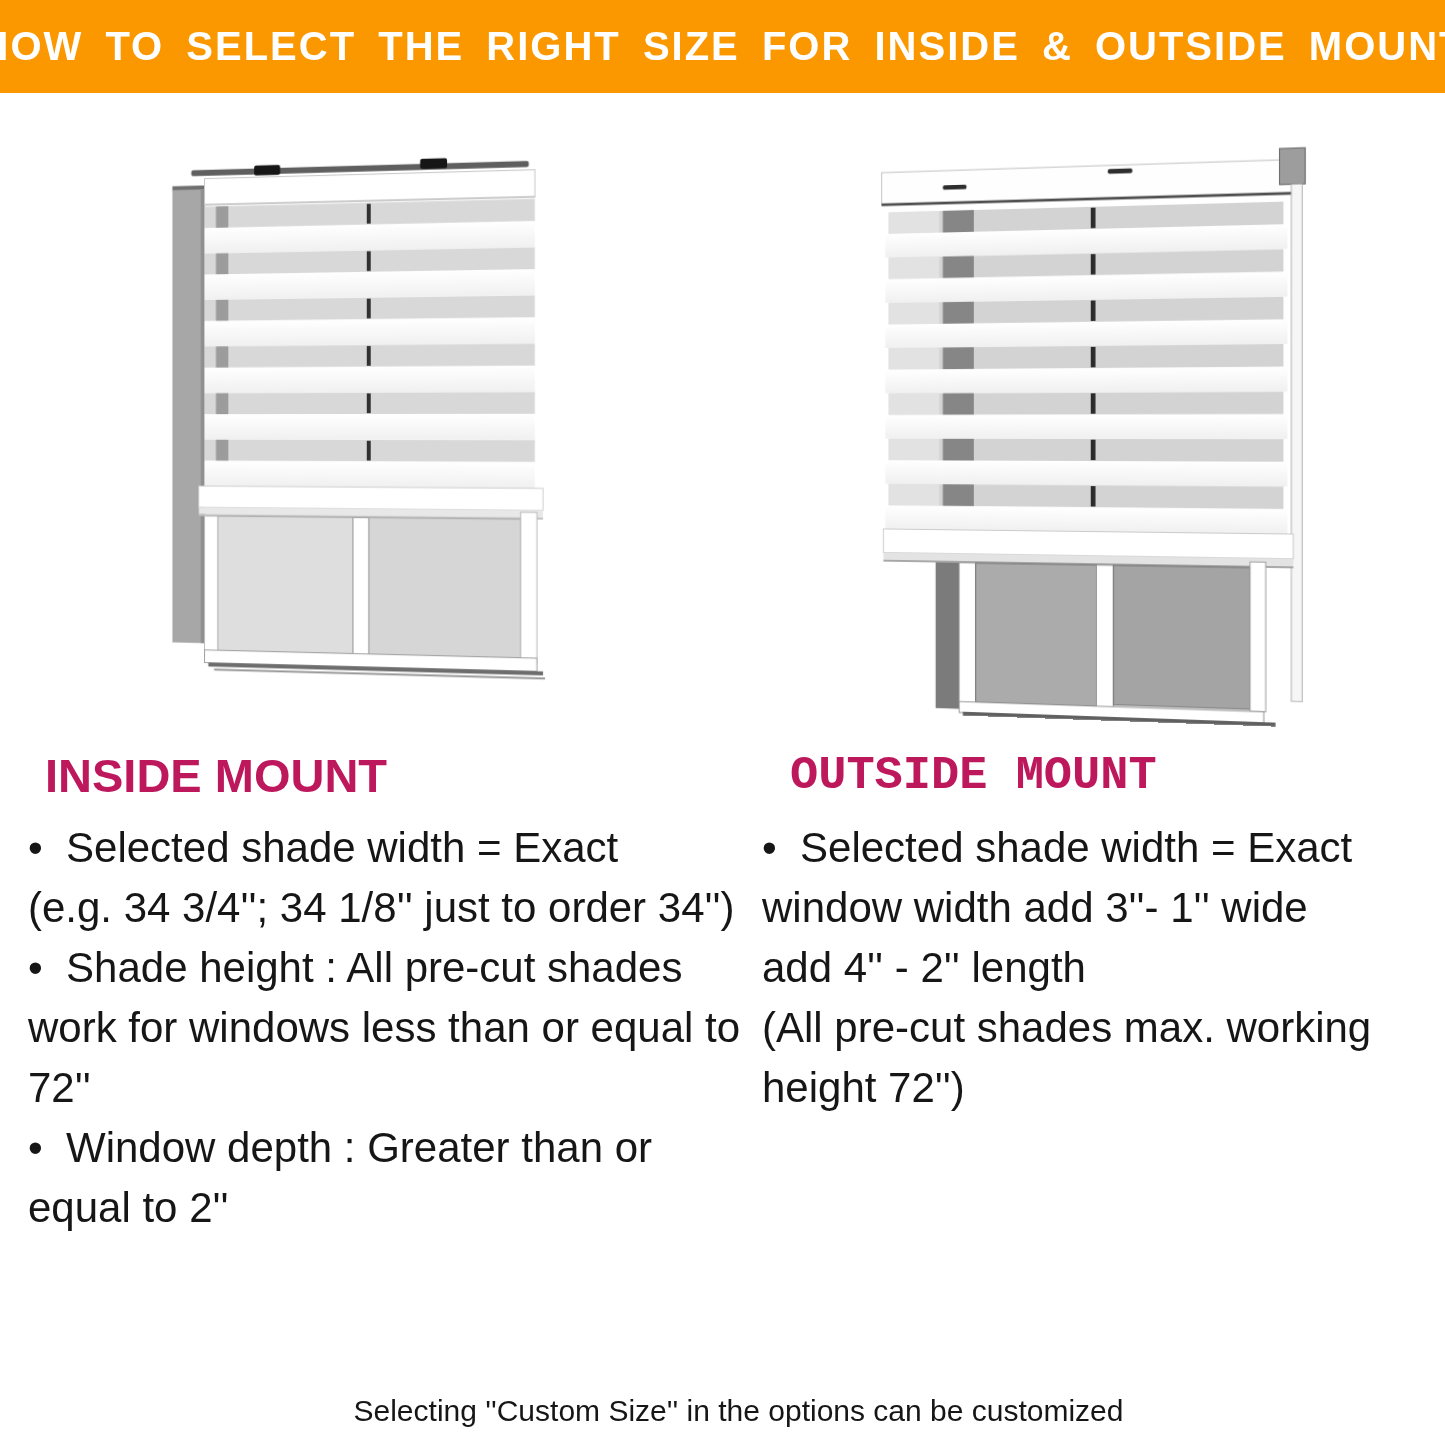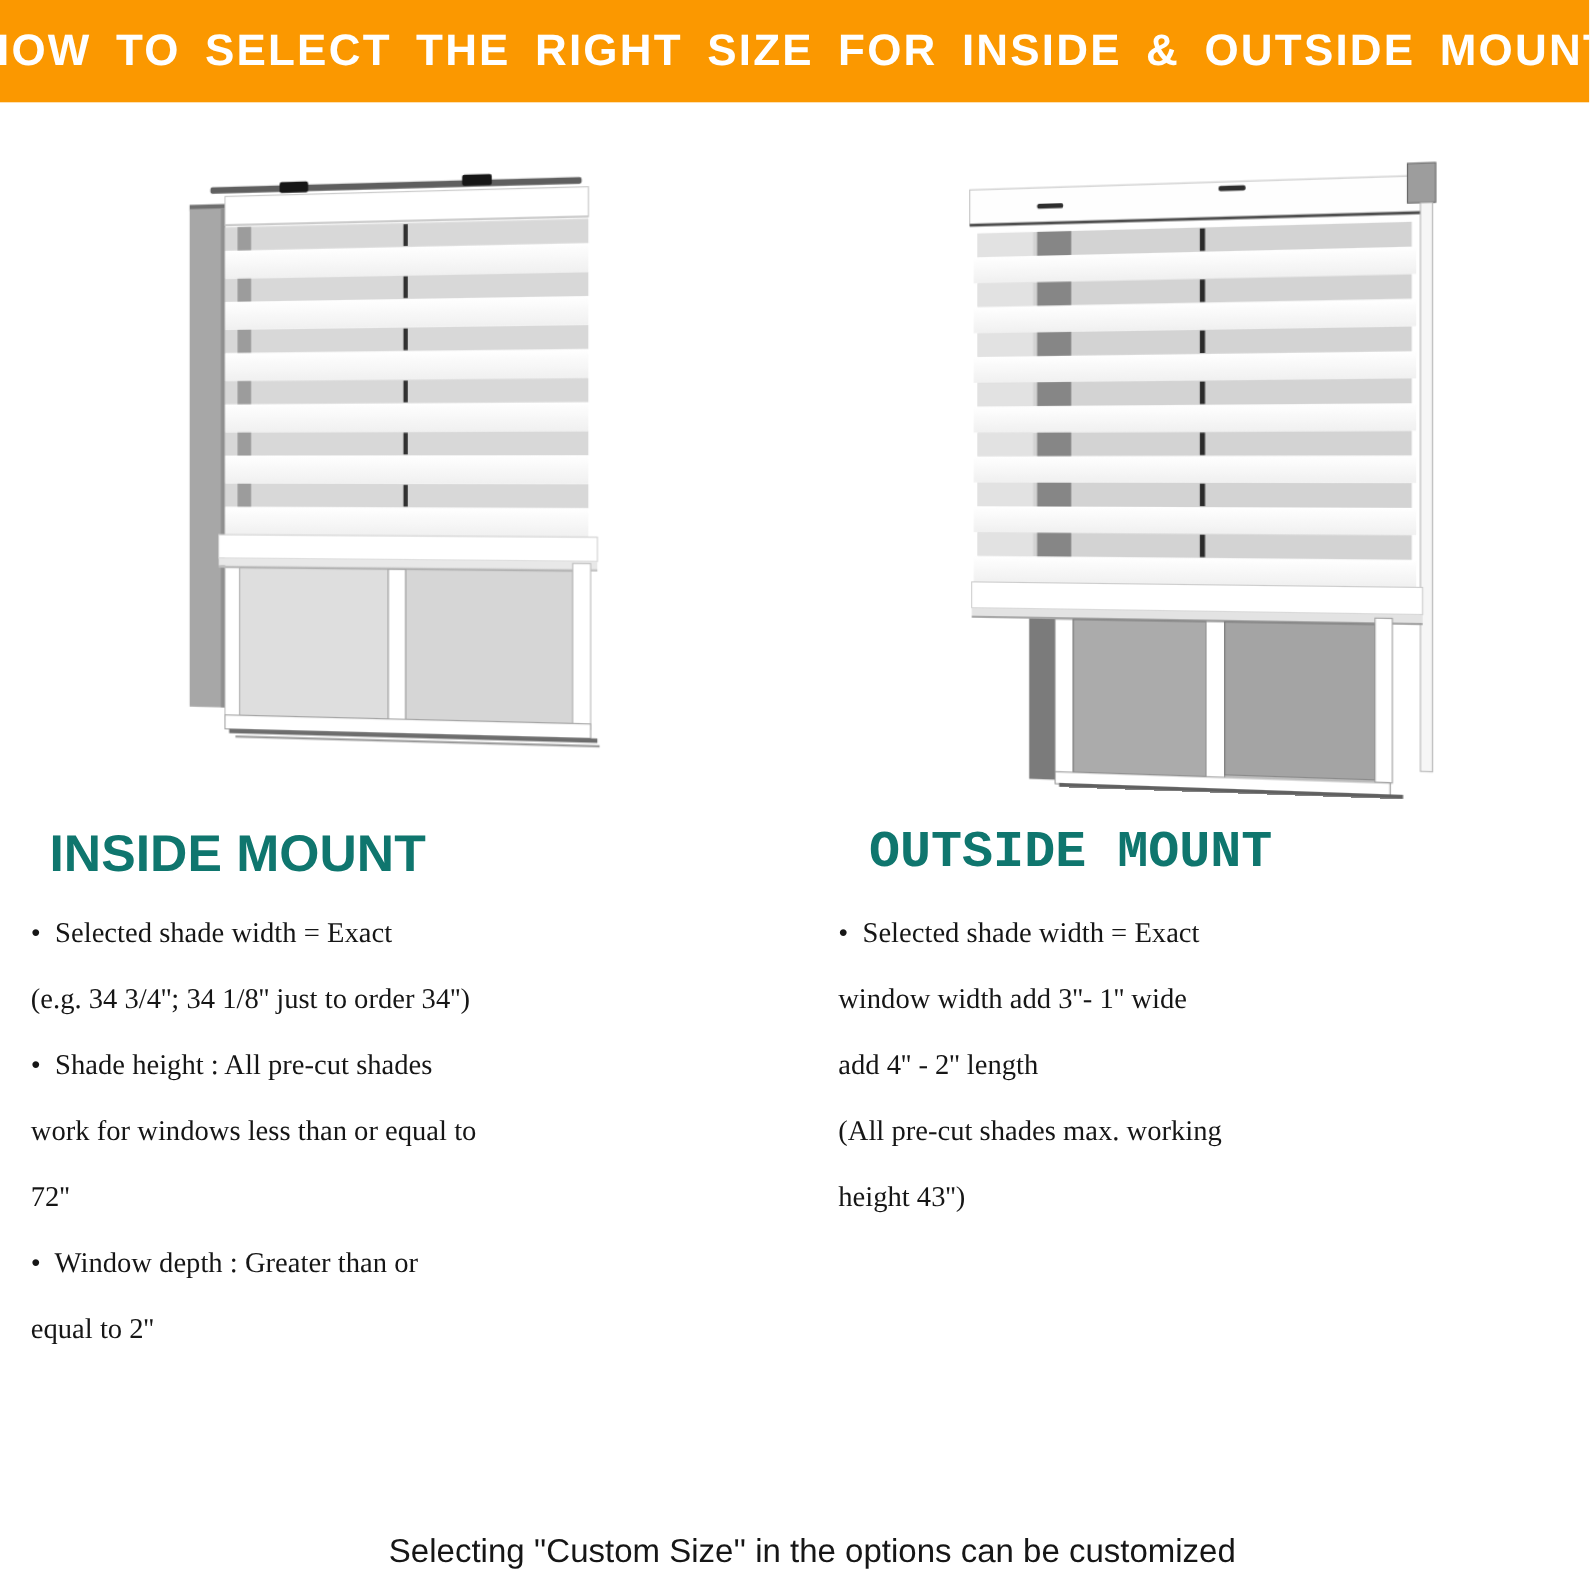--- a/index.html
+++ b/index.html
@@ -25,7 +25,7 @@
                  transform:perspective(1300px) rotateY(-9deg); }
   
   .col { position:absolute; top:748px; }
-  .col h2 { margin:0; font-size:47px; line-height:56px; font-weight:700; color:#0f766e; white-space:nowrap; }
+  .col h2 { margin:0; font-size:47px; line-height:56px; font-weight:700; color:#be185d; white-space:nowrap; }
   .col .lines { margin-top:14px; }
   .col p { margin:0; font-size:26px; line-height:60px; color:#161616; white-space:pre;font-family:Liberation Serif, serif; }
   .col-left  { left:28px;  width:695px; }

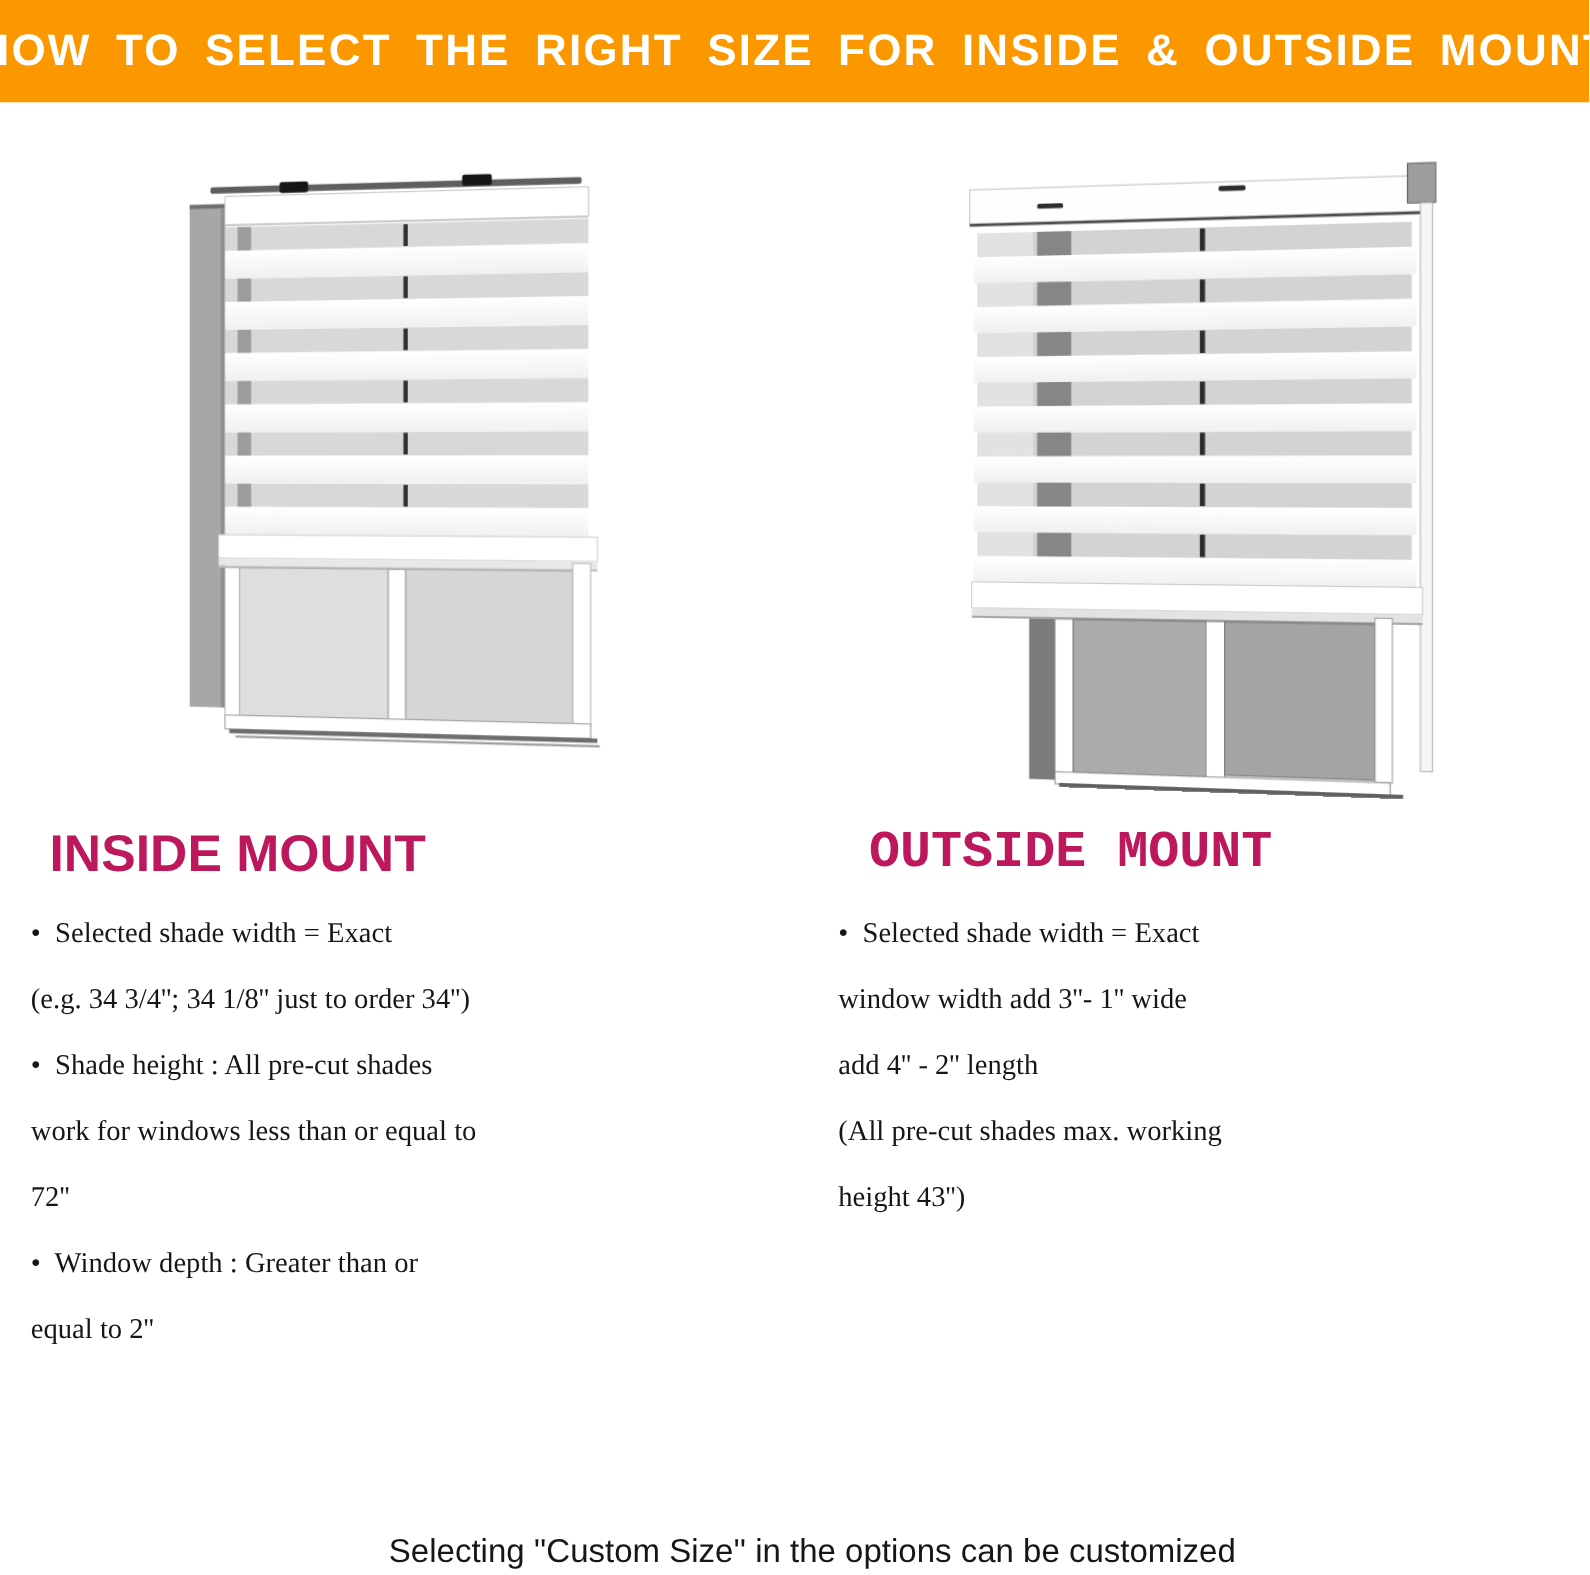--- a/index.html
+++ b/index.html
@@ -27,7 +27,7 @@
   .col { position:absolute; top:748px; }
   .col h2 { margin:0; font-size:47px; line-height:56px; font-weight:700; color:#be185d; white-space:nowrap; }
   .col .lines { margin-top:14px; }
-  .col p { margin:0; font-size:26px; line-height:60px; color:#161616; white-space:pre;font-family:Liberation Serif, serif; }
+  .col p { margin:0; font-size:42px; line-height:60px; color:#161616; white-space:pre; }
   .col-left  { left:28px;  width:695px; }
   .col-left h2 { margin-left:17px; }
   .col-right { left:762px; width:683px; }

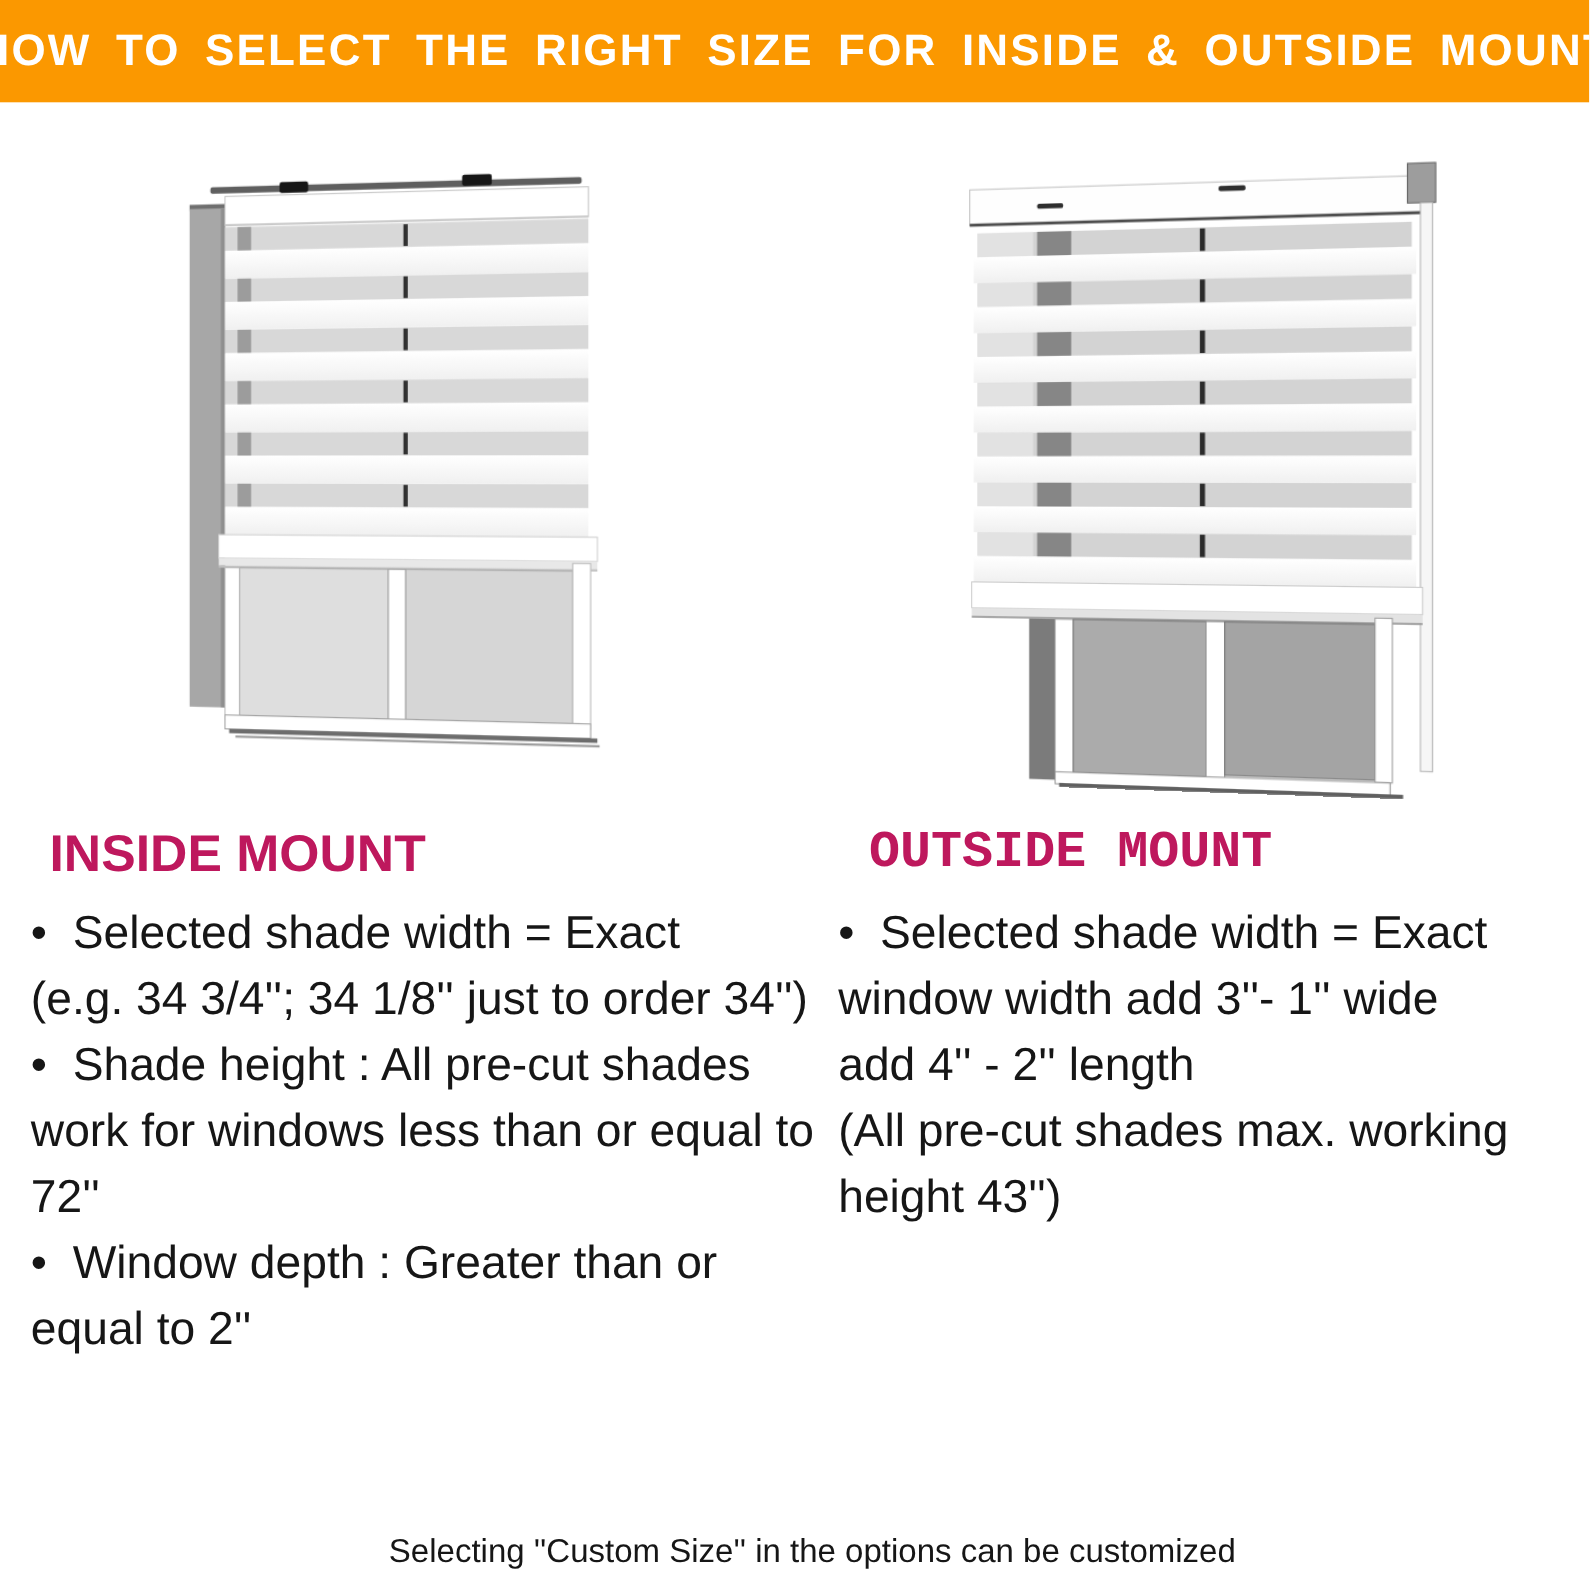--- a/index.html
+++ b/index.html
@@ -244,7 +244,7 @@
       <p>window width add 3''- 1'' wide</p>
       <p>add 4'' - 2'' length</p>
       <p>(All pre-cut shades max. working</p>
-      <p>height 43'')</p>
+      <p>height 72'')</p>
     </div>
   </section>
 

